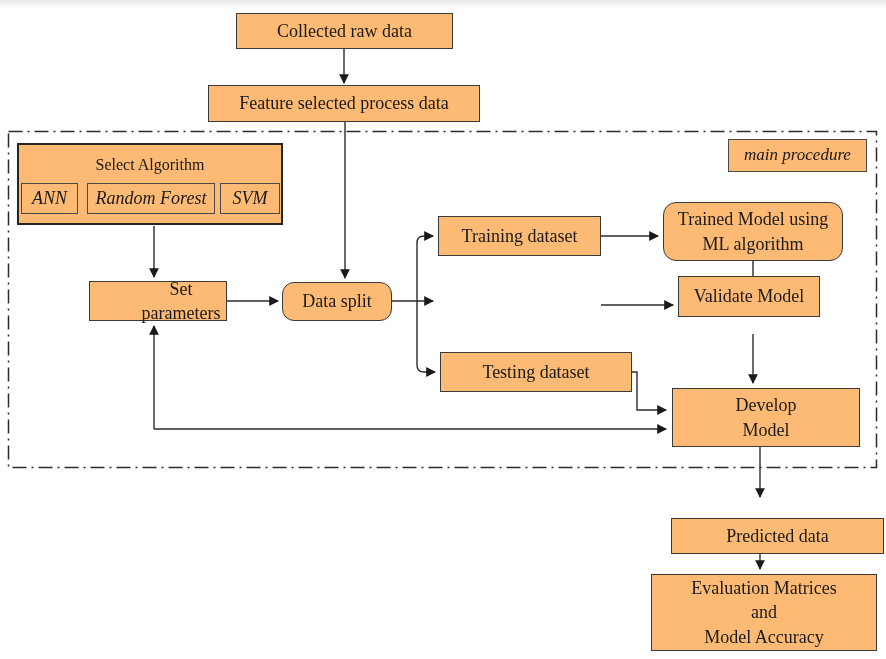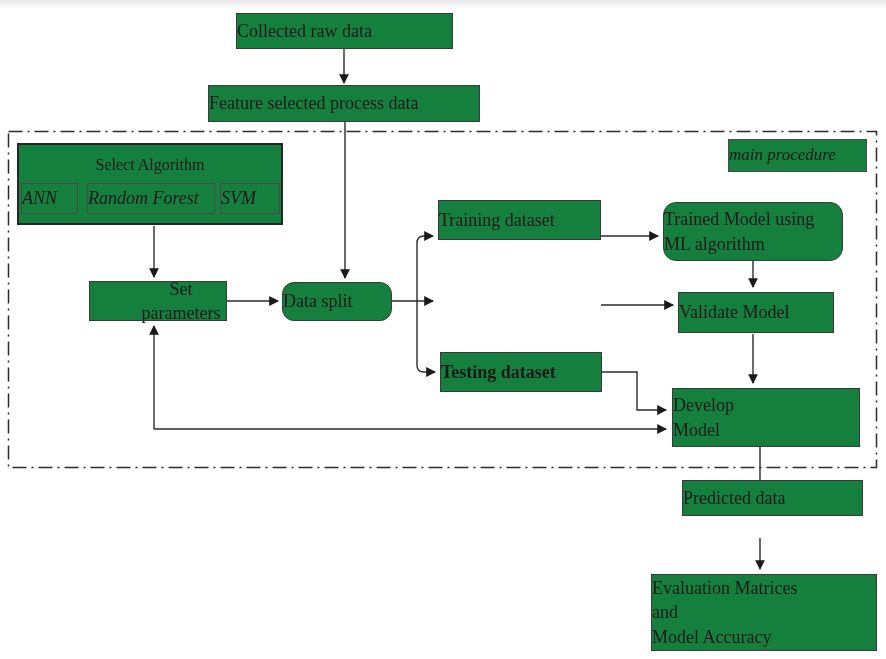--- a/index.html
+++ b/index.html
@@ -20,10 +20,10 @@
     position: absolute;
     box-sizing: border-box;
     border: 1.5px solid #3a3a3a;
-    background: #15803d;
+    background: #fdba74;
     display: flex;
     flex-direction: column;
-    align-items: flex-start;
+    align-items: center;
     justify-content: center;
     text-align: center;
     font-size: 18px;

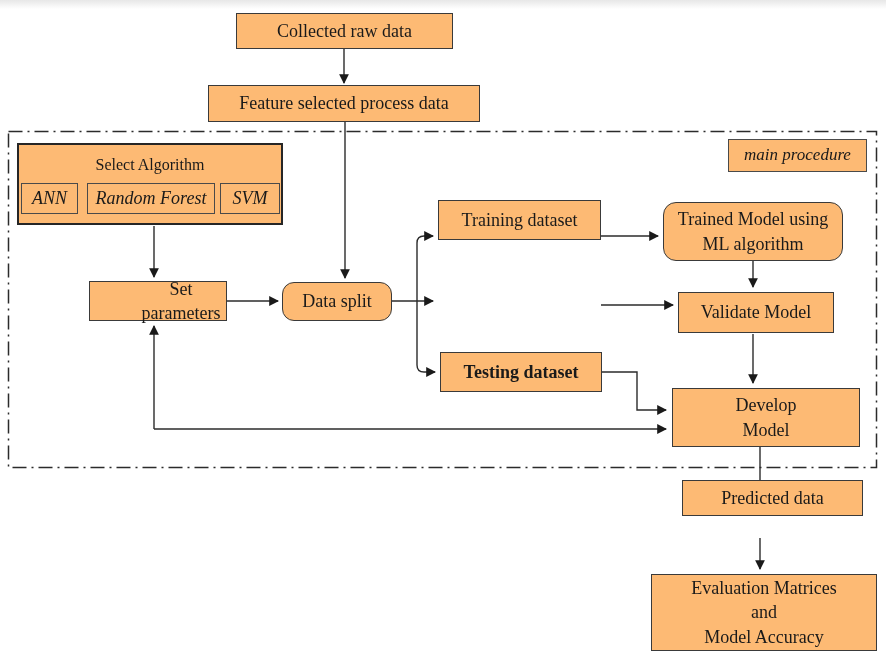--- a/index.html
+++ b/index.html
@@ -109,7 +109,7 @@
     <span>Data split</span>
   </div>
 
-  <div class="box" style="left:438px; top:200px; width:163px; height:40px;">
+  <div class="box" style="left:438px; top:216px; width:163px; height:40px;">
     <span>Training dataset</span>
   </div>
   <div class="box" style="left:440px; top:352px; width:162px; height:40px;font-weight:bold;">

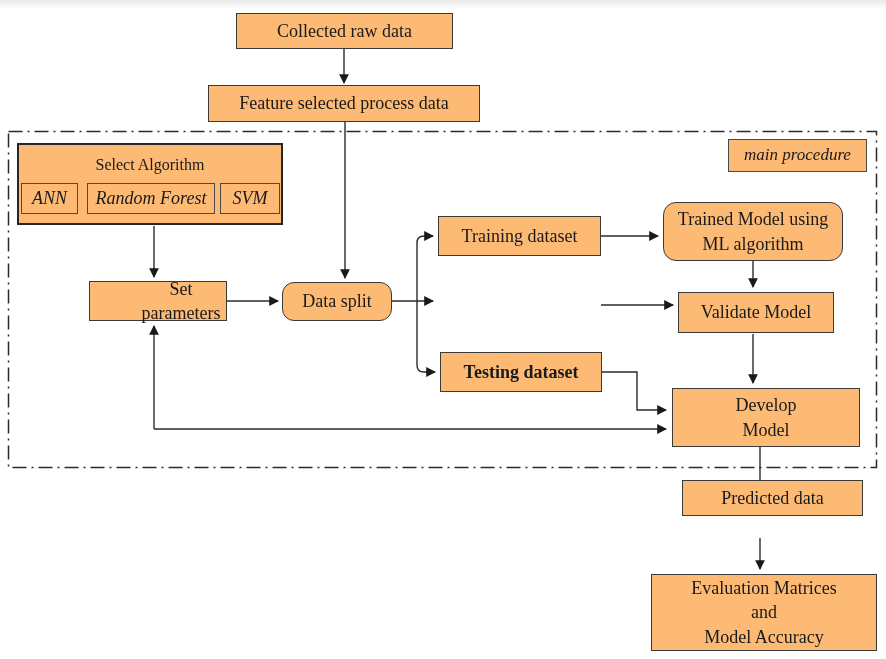--- a/index.html
+++ b/index.html
@@ -121,7 +121,7 @@
     <span>ML algorithm</span>
   </div>
 
-  <div class="box" style="left:678px; top:292px; width:156px; height:41px;">
+  <div class="box" style="left:678px; top:276px; width:142px; height:41px;">
     <span>Validate Model</span>
   </div>
 

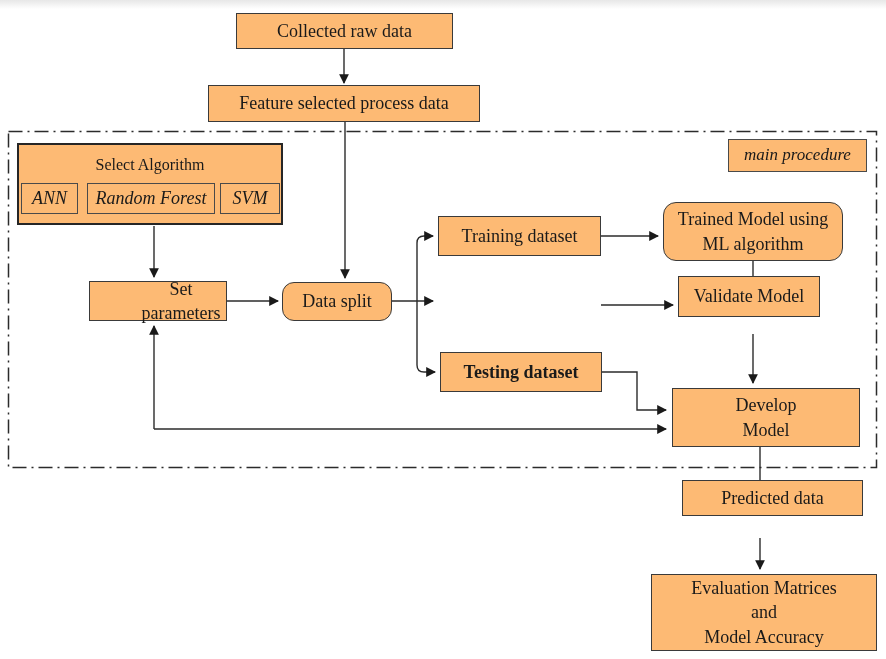--- a/index.html
+++ b/index.html
@@ -112,7 +112,7 @@
   <div class="box" style="left:438px; top:216px; width:163px; height:40px;">
     <span>Training dataset</span>
   </div>
-  <div class="box" style="left:440px; top:352px; width:162px; height:40px;font-weight:bold;">
+  <div class="box" style="left:440px; top:352px; width:192px; height:40px;">
     <span>Testing dataset</span>
   </div>
 

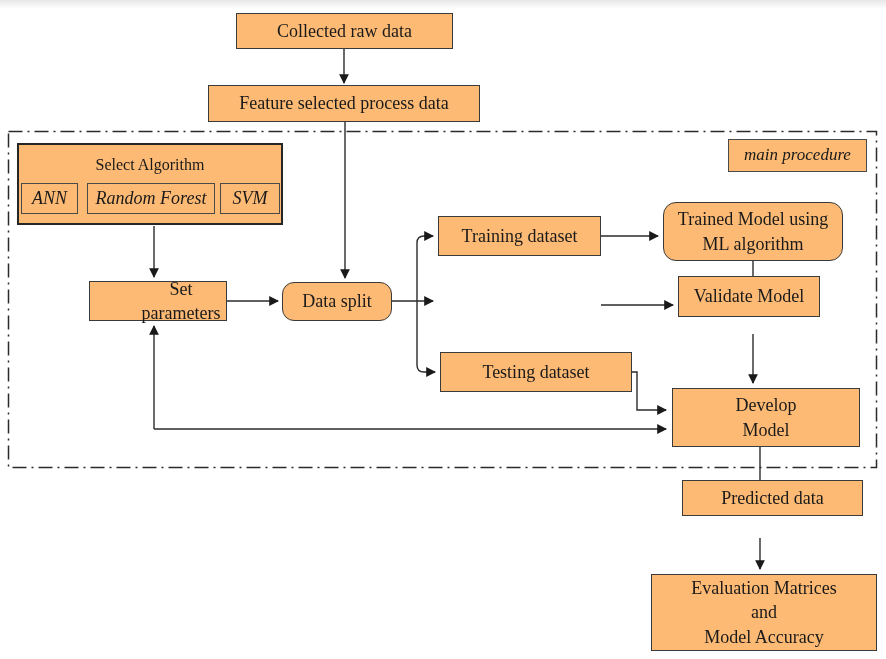--- a/index.html
+++ b/index.html
@@ -130,7 +130,7 @@
     <span>Model</span>
   </div>
 
-  <div class="box" style="left:671px; top:480px; width:181px; height:36px;margin-left:11px;">
+  <div class="box" style="left:671px; top:518px; width:213px; height:36px;">
     <span>Predicted data</span>
   </div>
 

